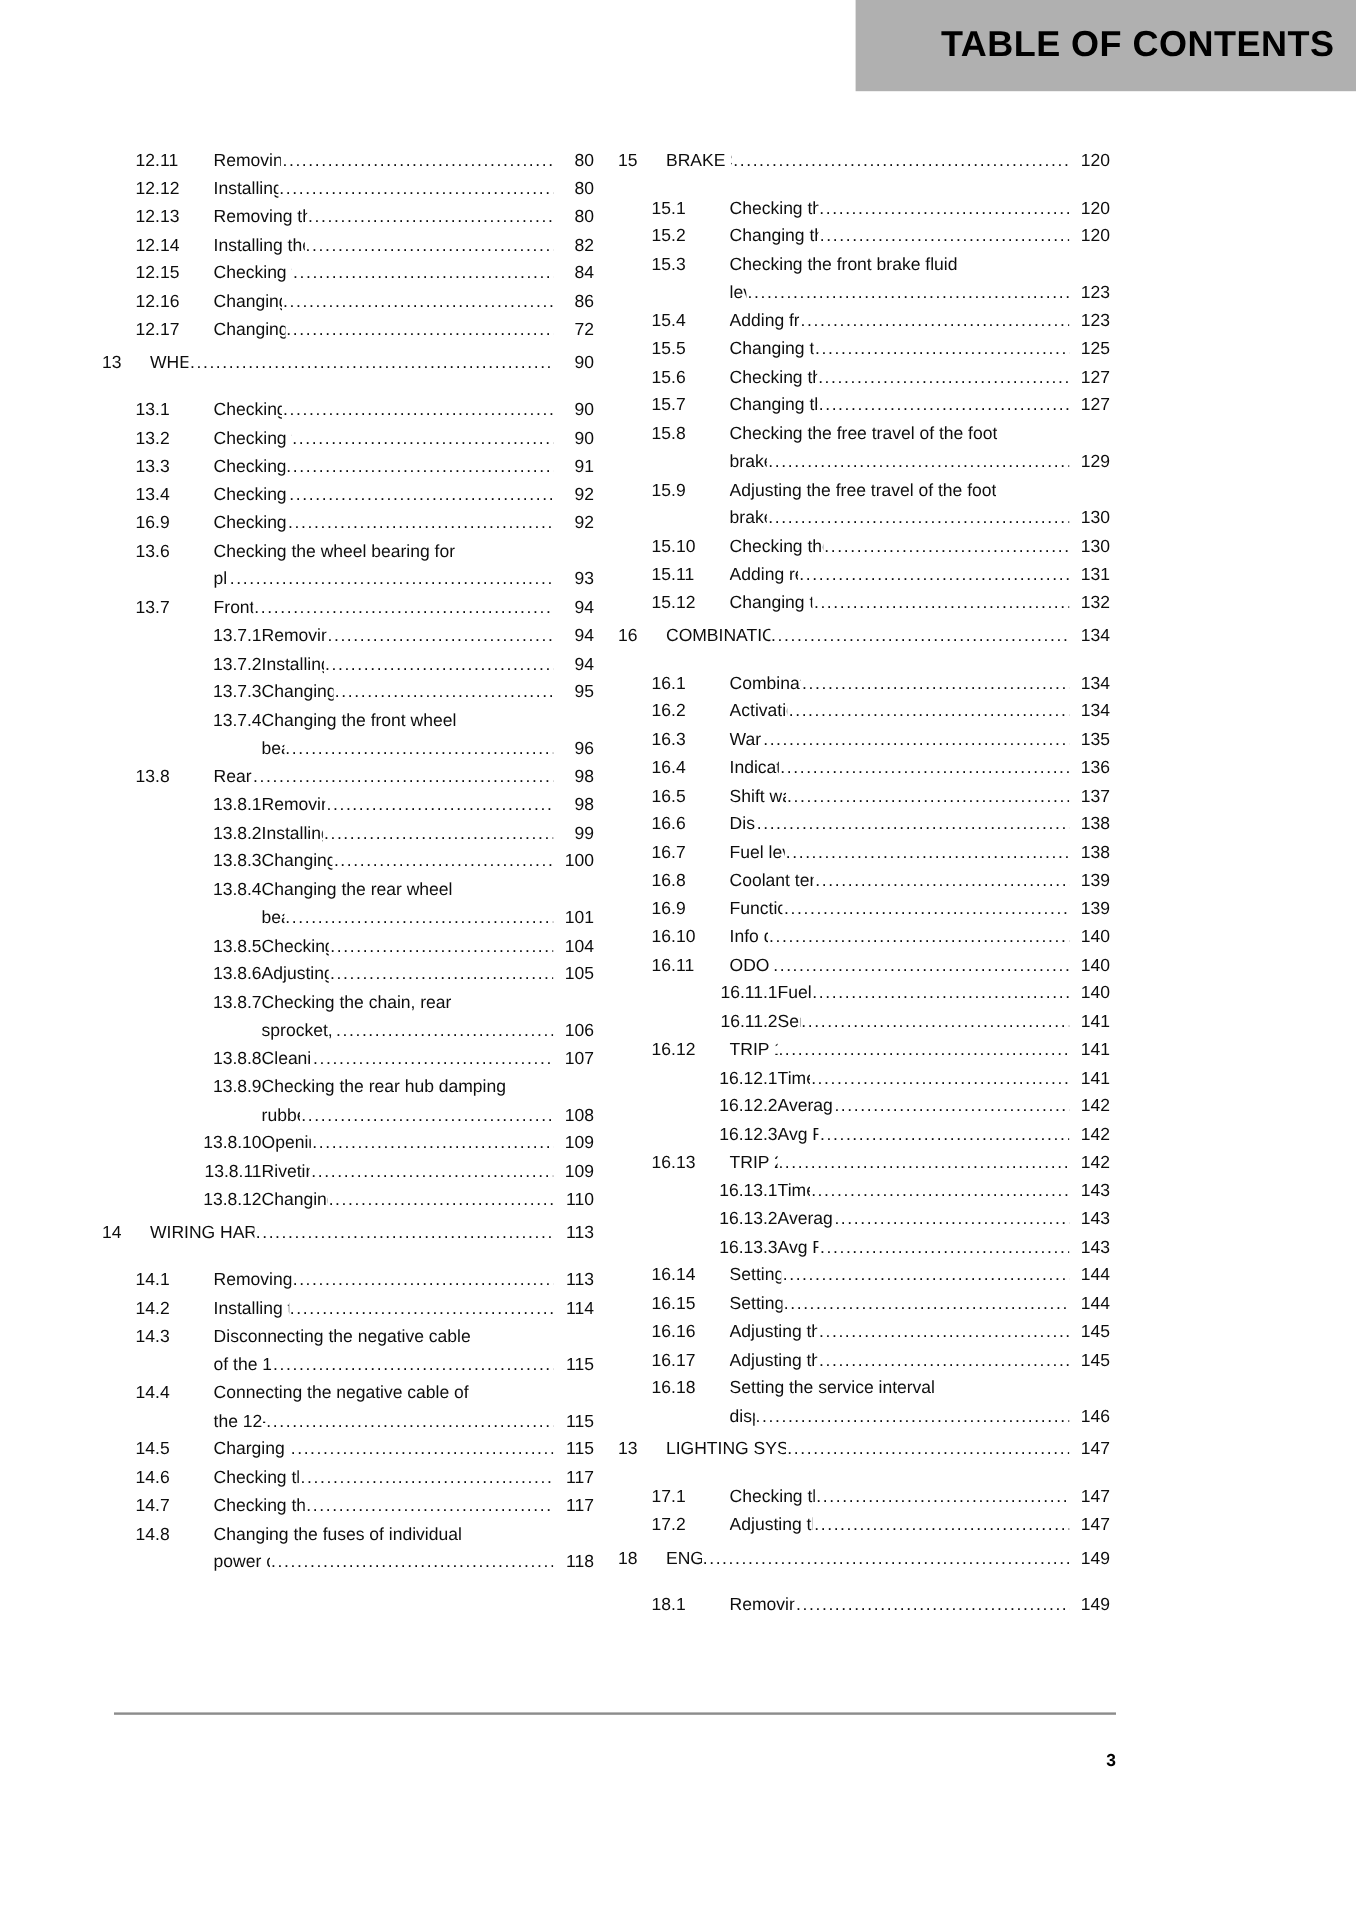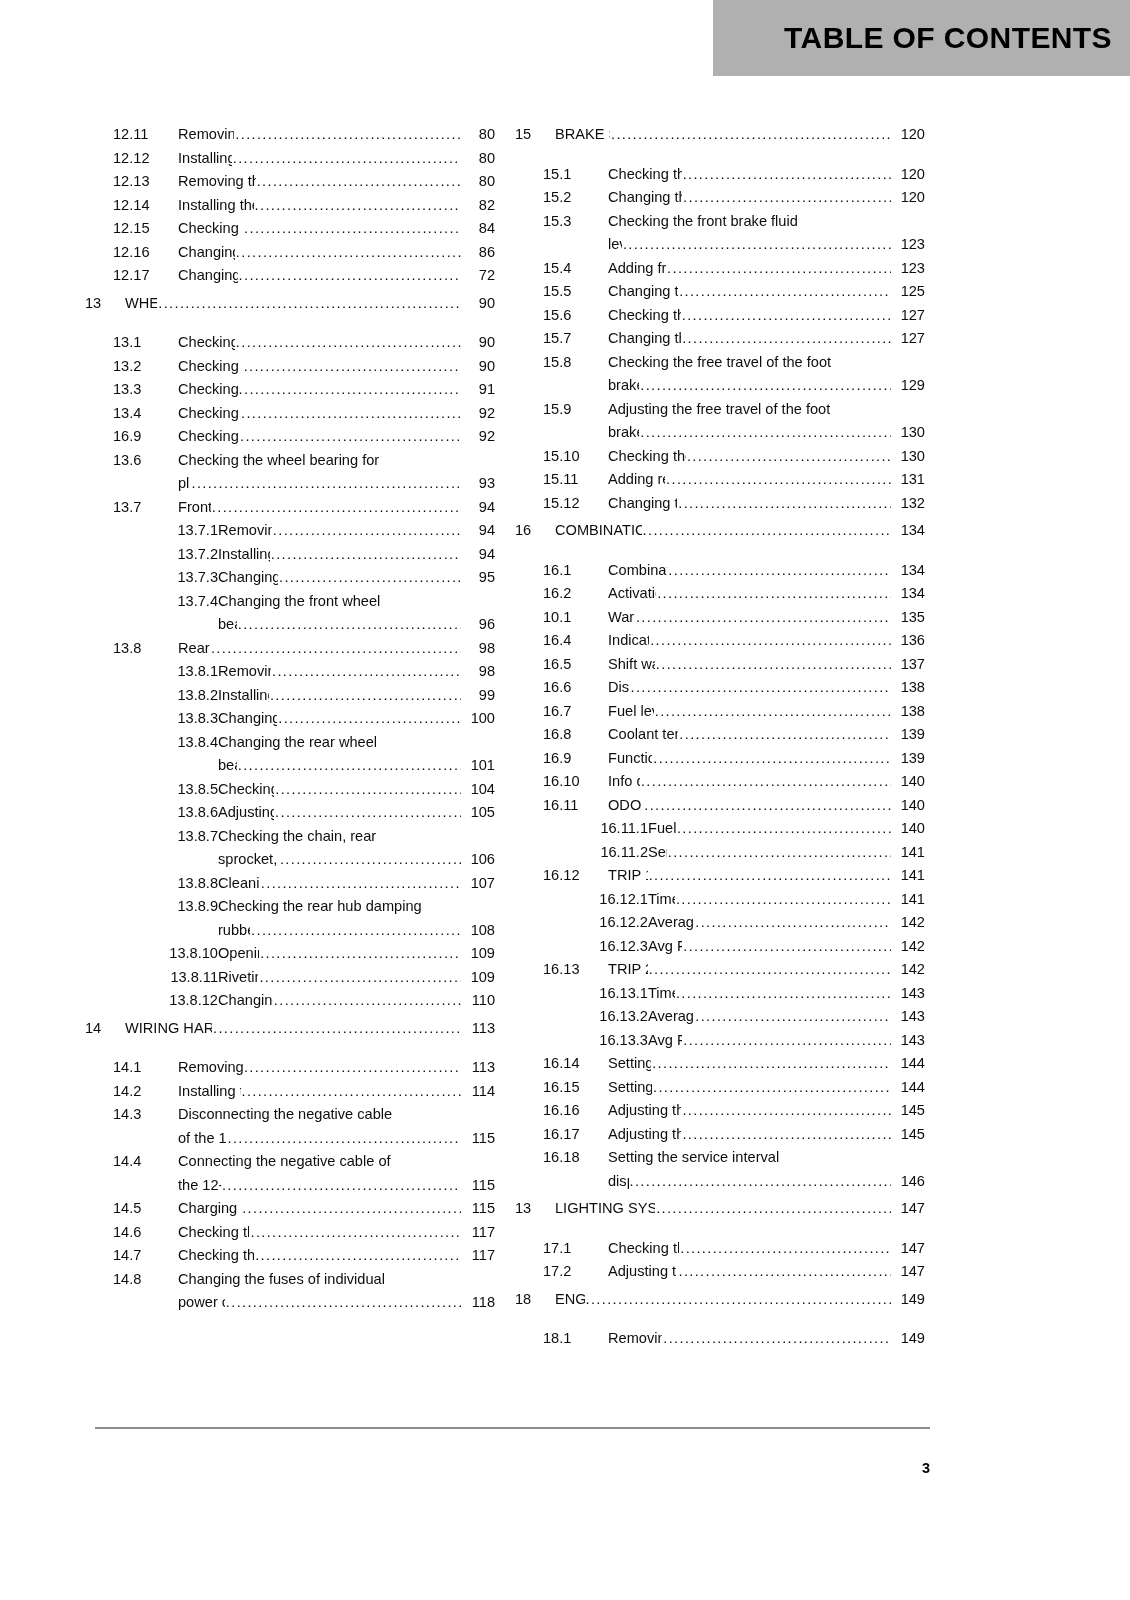--- a/index.html
+++ b/index.html
@@ -757,7 +757,7 @@
           </div>
         </div>
         <div class="toc-entry lvl2">
-          <span class="num">10.1</span>
+          <span class="num">16.3</span>
           <div class="body">
             <div class="leadline">
               <span class="ltext">Warnings</span>

